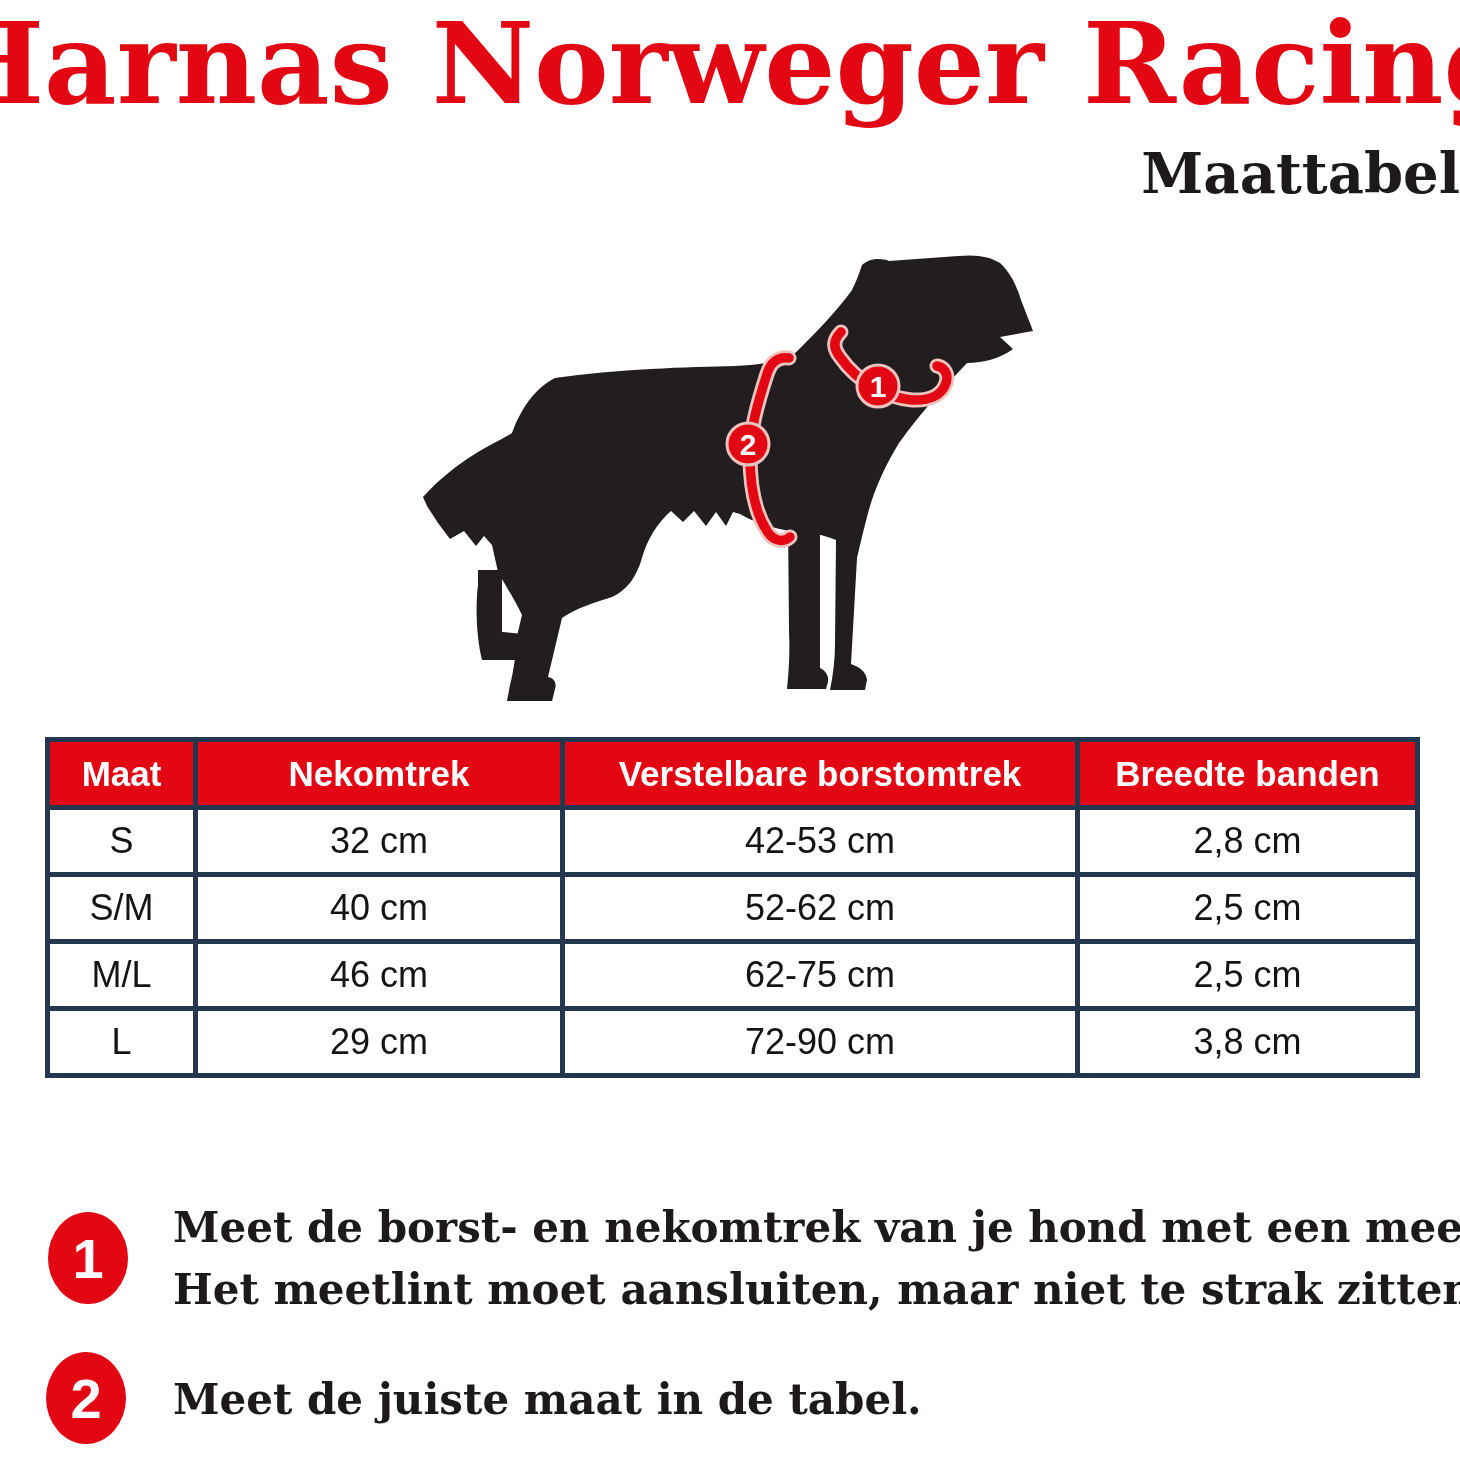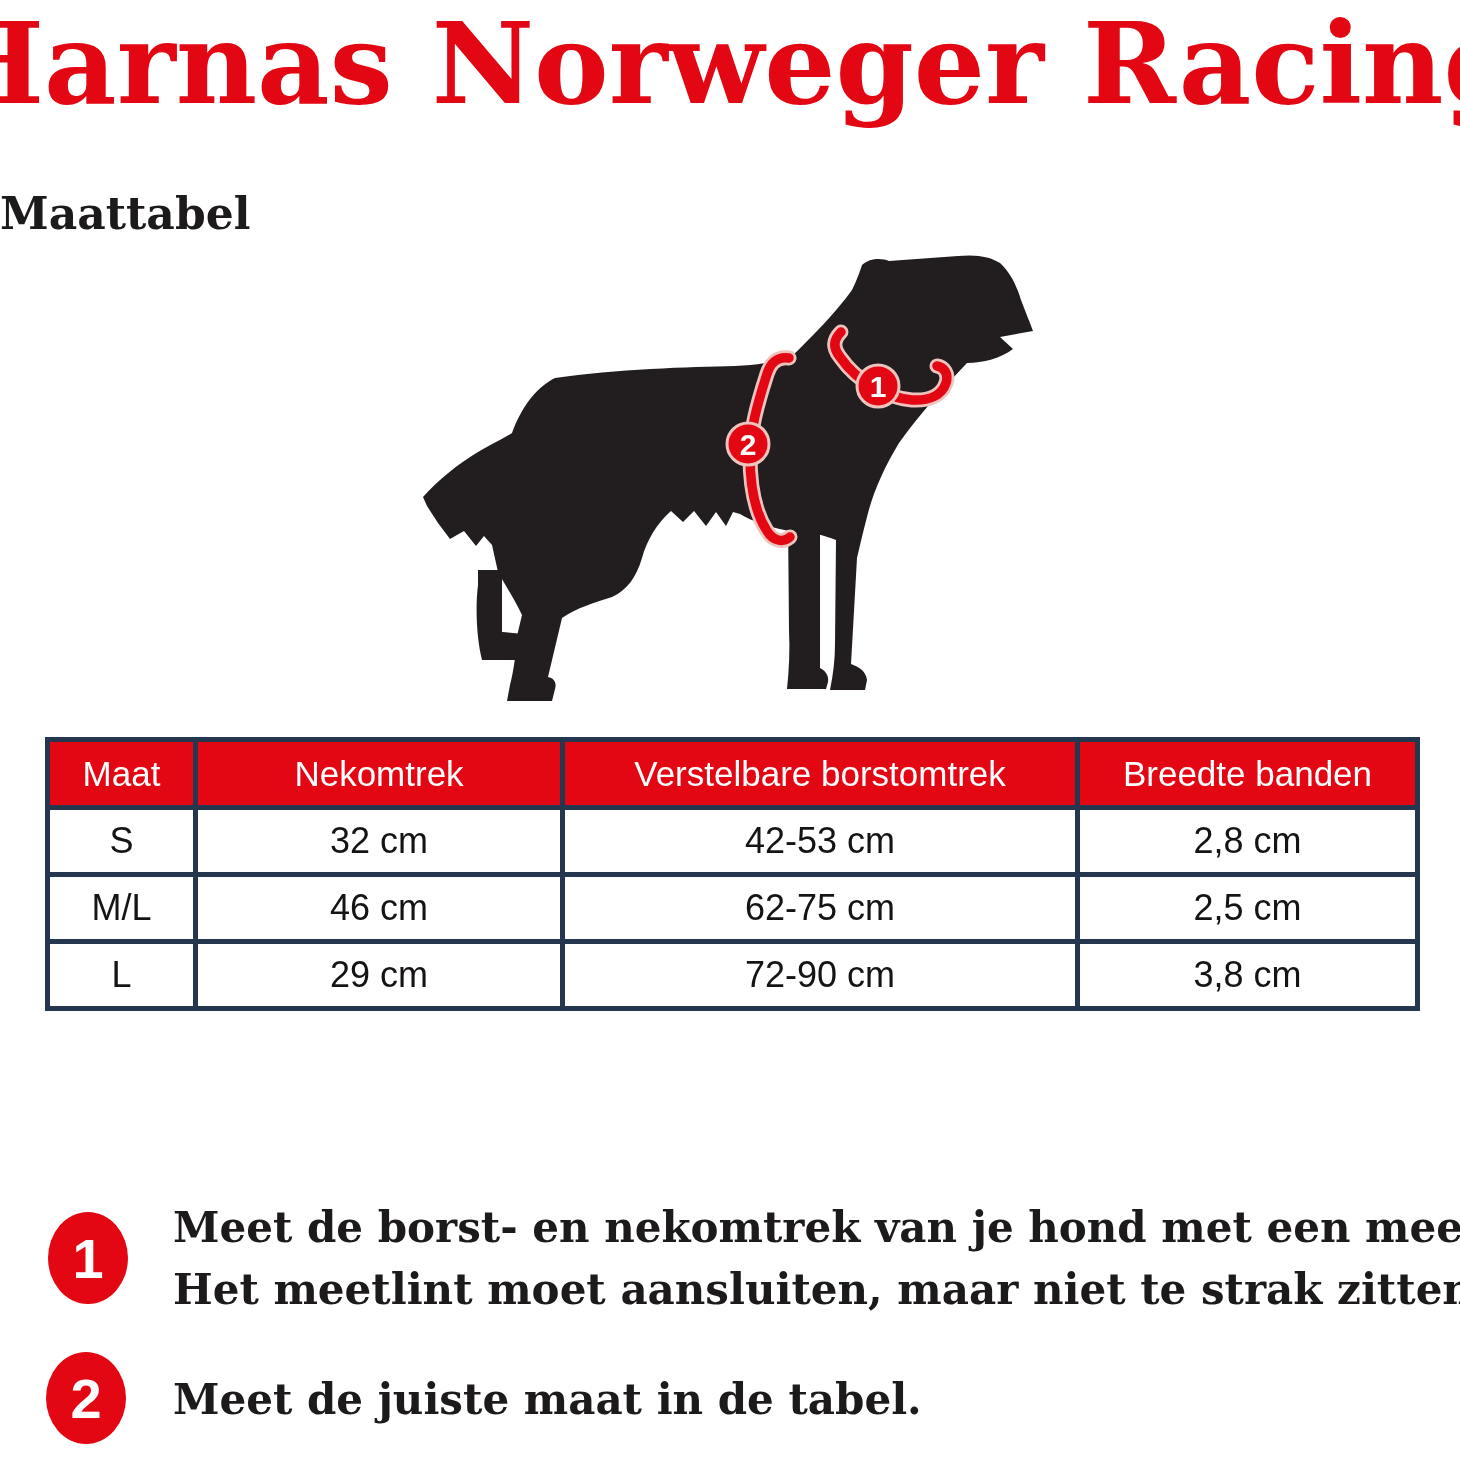--- a/index.html
+++ b/index.html
@@ -31,12 +31,11 @@
   .subtitle{
     position:absolute;
     top:140px; left:0; width:100%;
-    text-align:left;
+    text-align:right;
     font-family:"DejaVu Serif", serif;
     font-weight:bold;
-    font-size:44px;
+    font-size:56px;
     color:var(--ink);
-    margin-top:48px;
   }
   .dog-wrap{
     position:absolute;

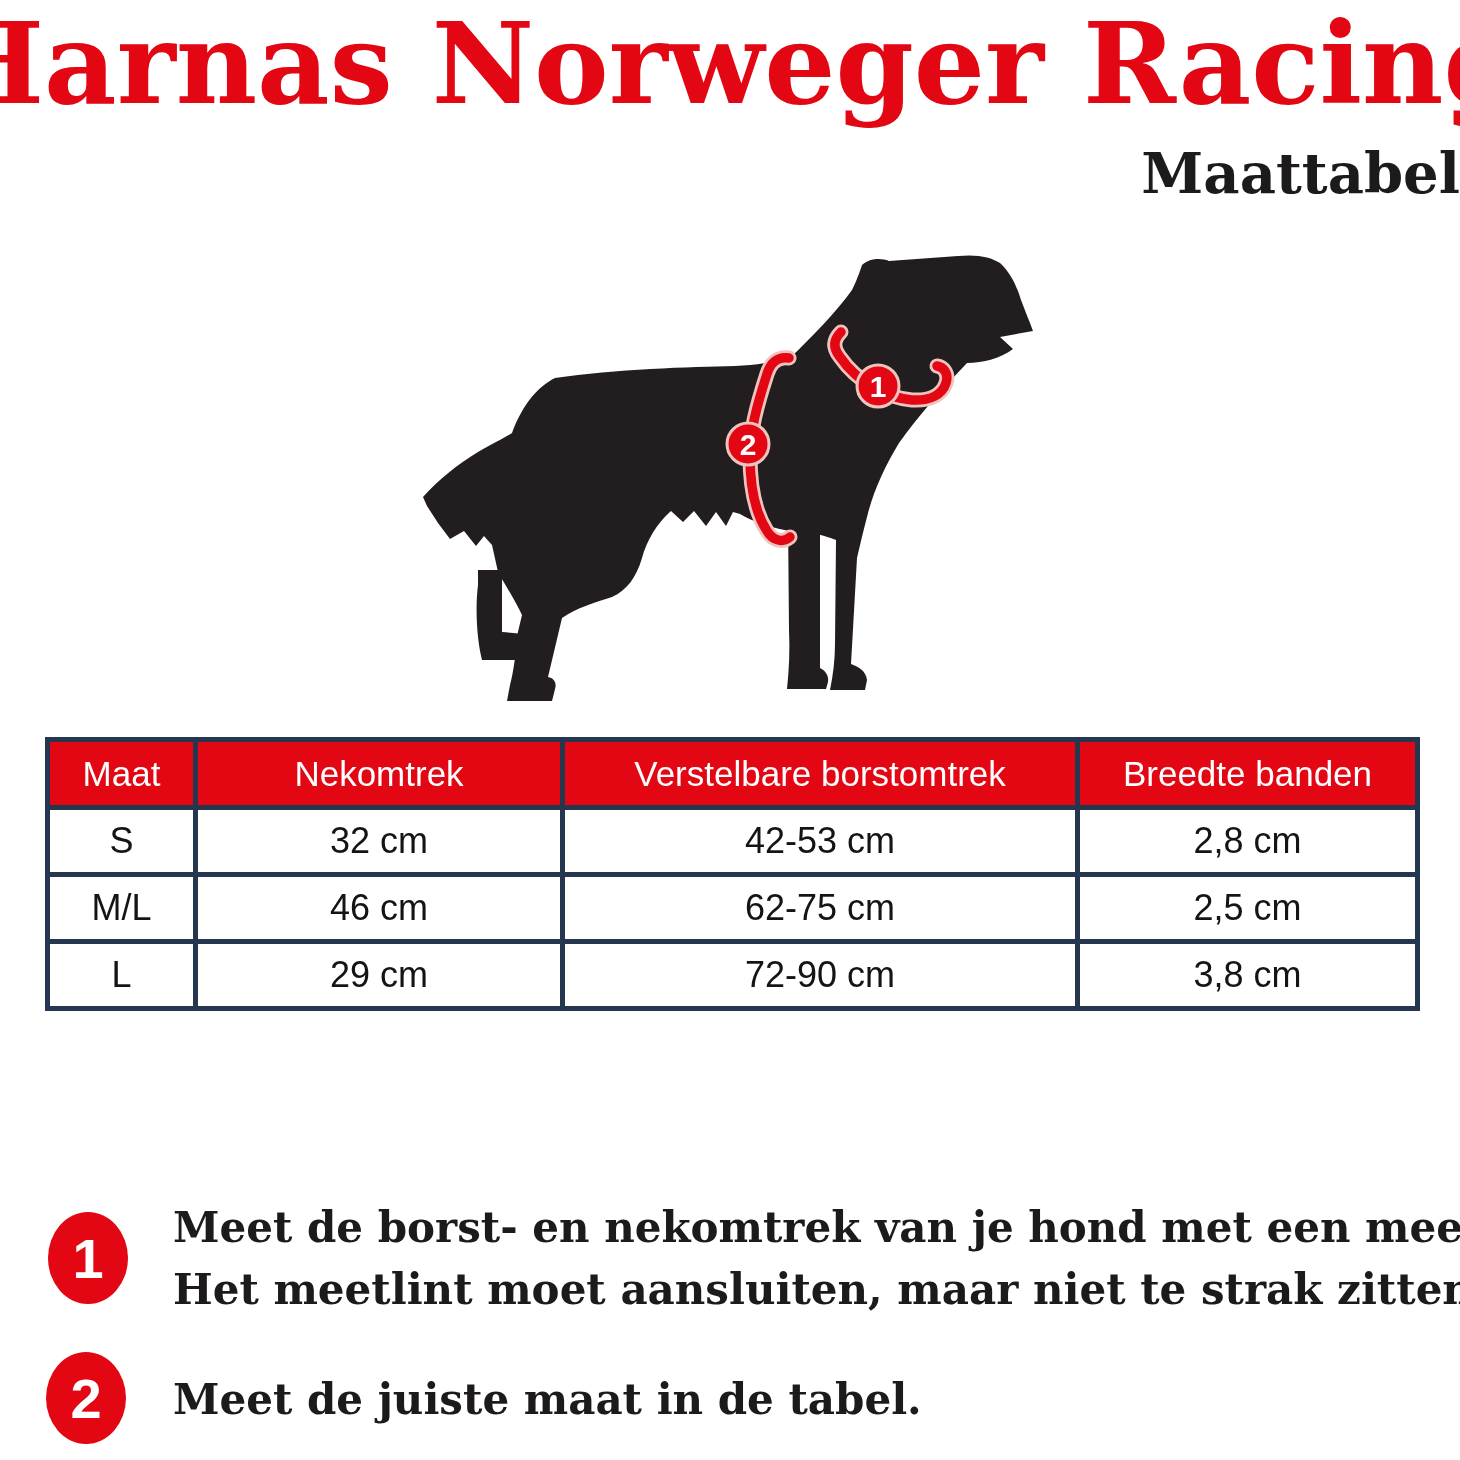--- a/index.html
+++ b/index.html
@@ -58,7 +58,7 @@
   table.sizes thead th{
     background:var(--red);
     color:#ffffff;
-    font-weight:normal;
+    font-weight:bold;
     font-size:35px;
     height:68px;
   }

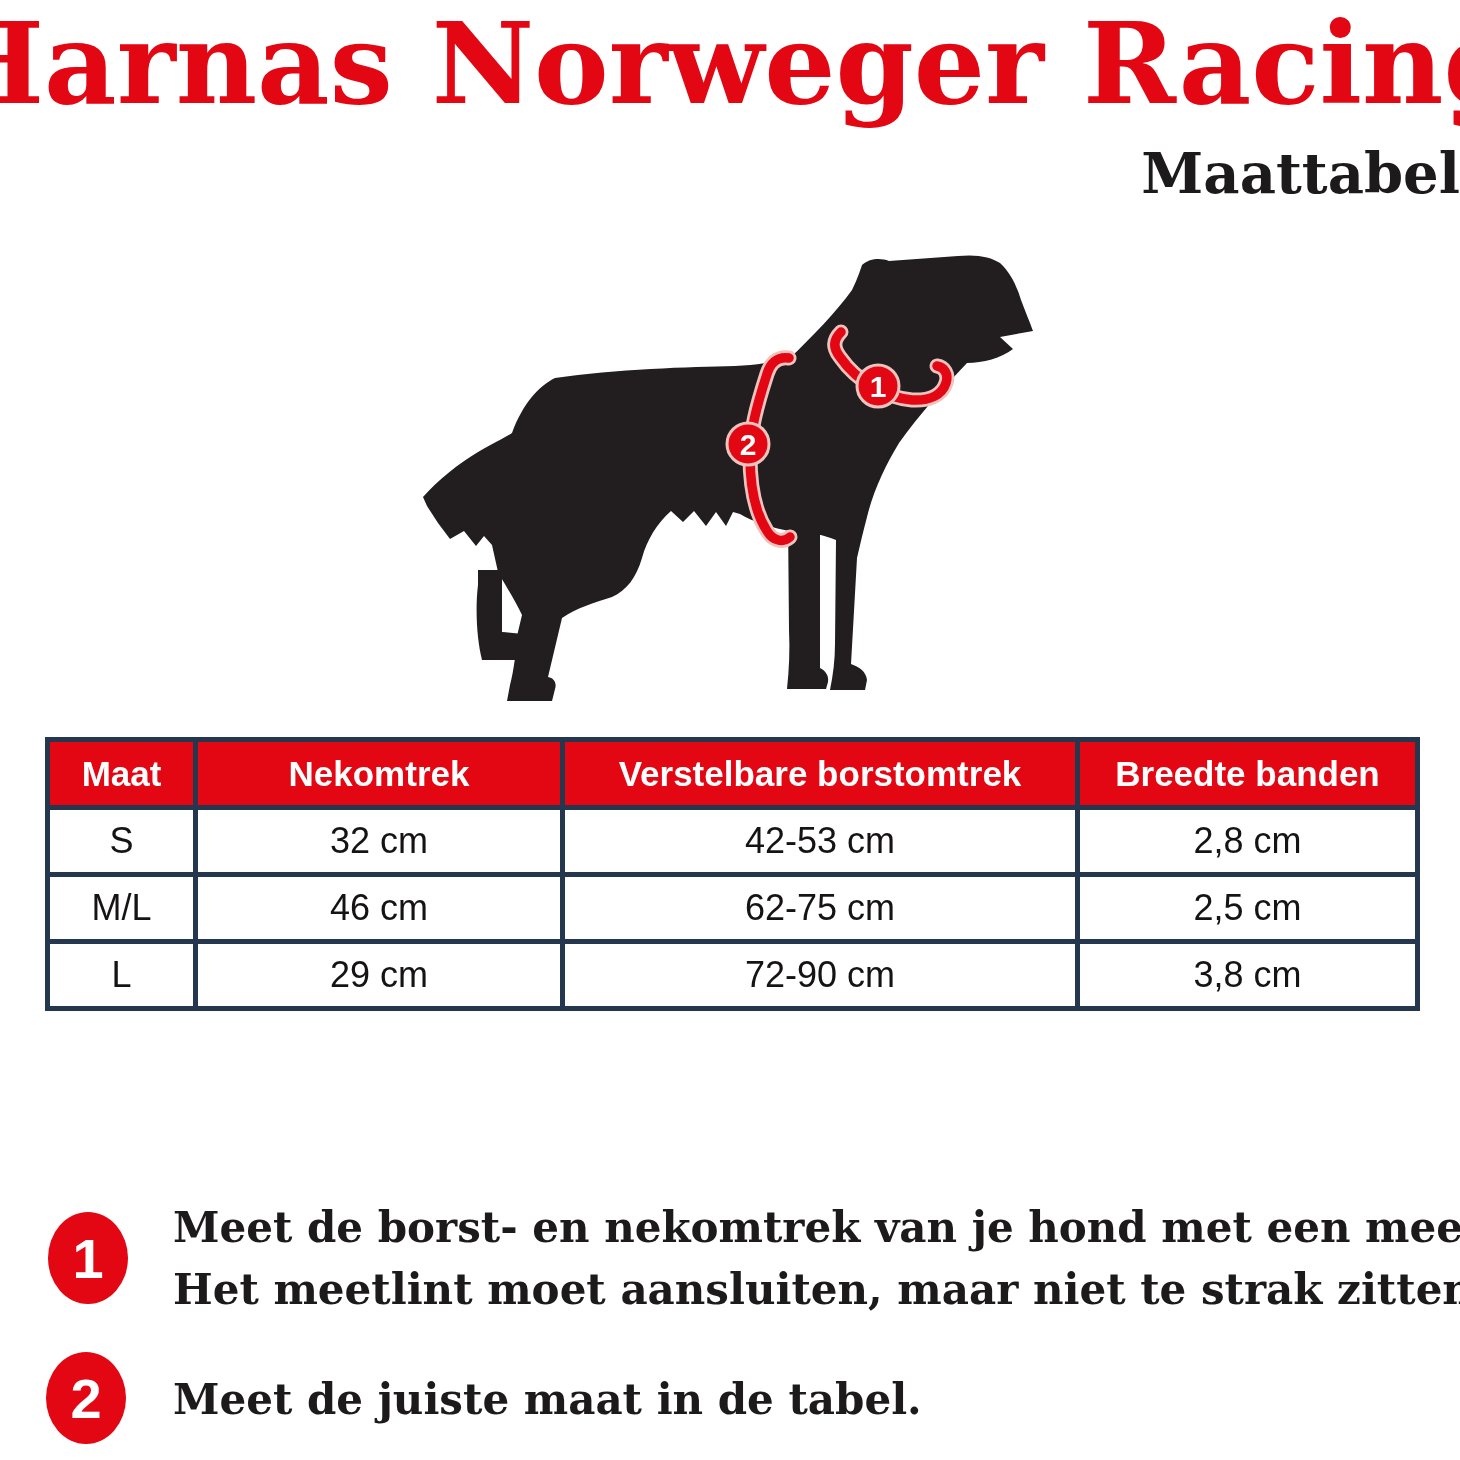--- a/index.html
+++ b/index.html
@@ -195,6 +195,12 @@
       <td>2,8 cm</td>
     </tr>
     <tr>
+      <td>S/M</td>
+      <td>40 cm</td>
+      <td>52-62 cm</td>
+      <td>2,5 cm</td>
+    </tr>
+    <tr>
       <td>M/L</td>
       <td>46 cm</td>
       <td>62-75 cm</td>

